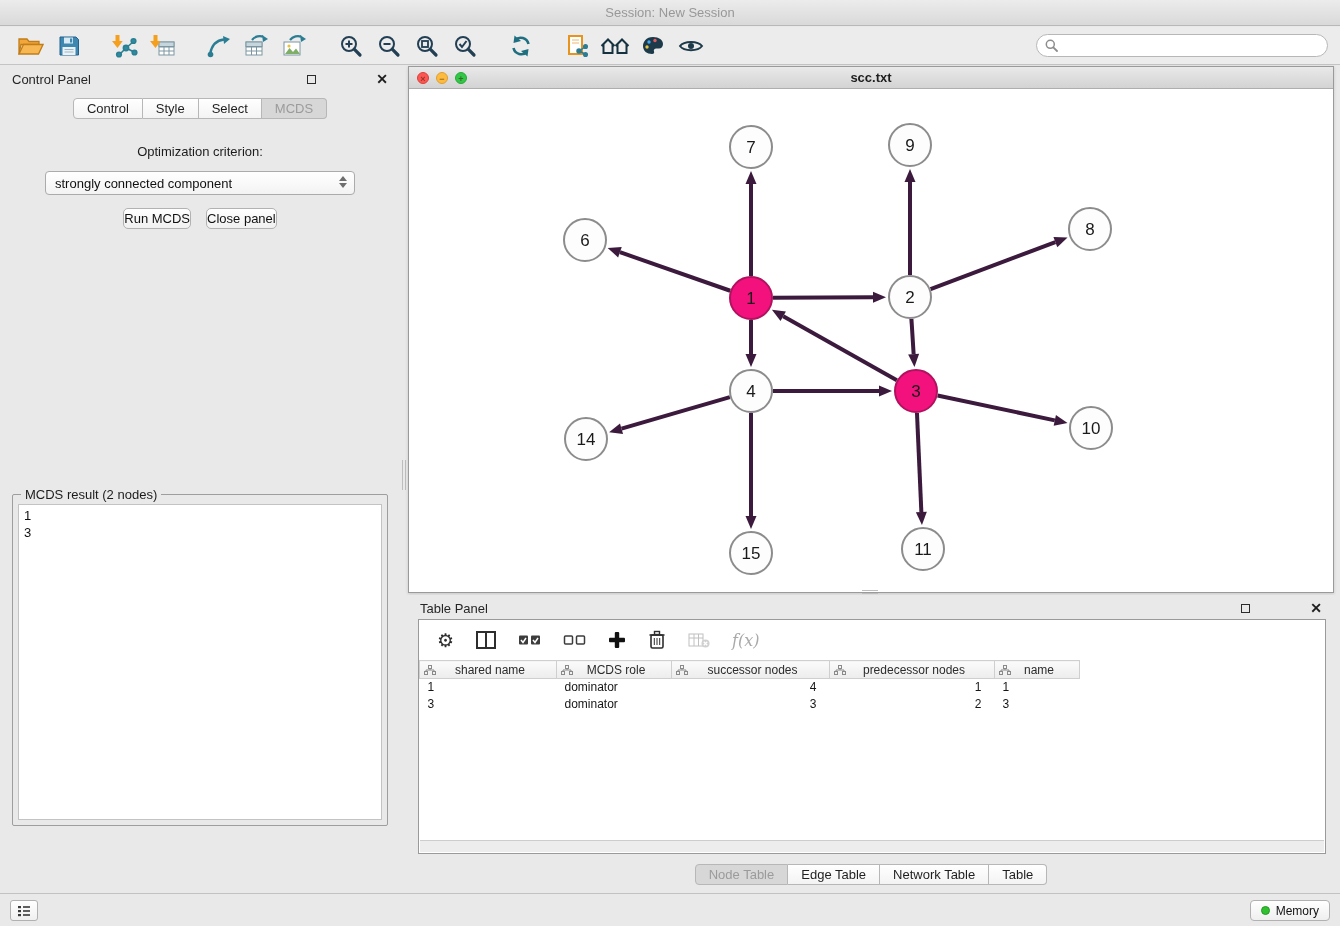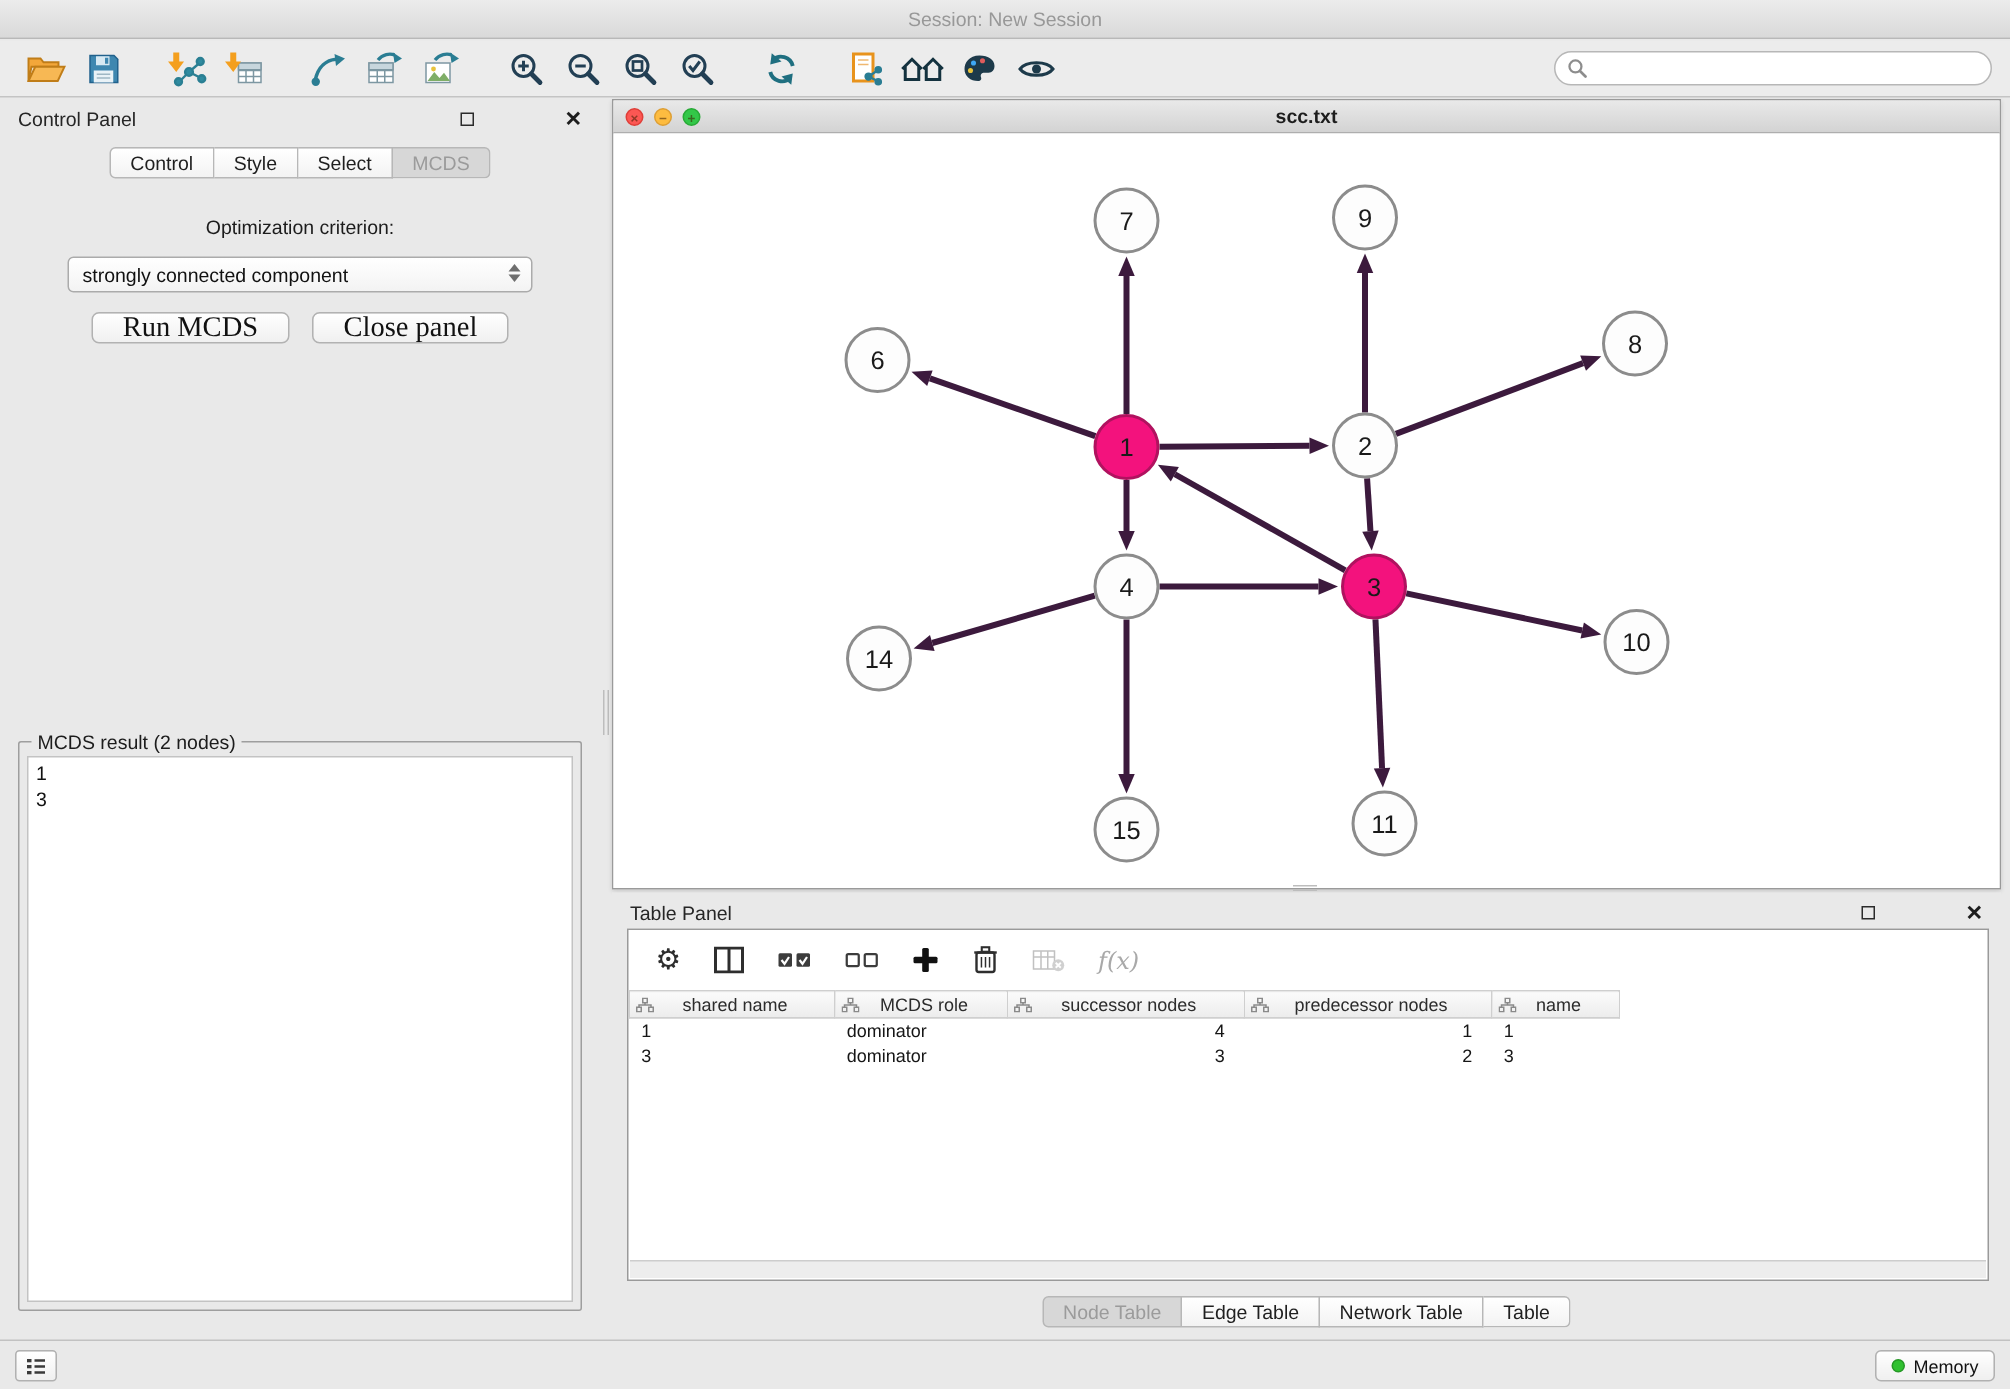--- a/index.html
+++ b/index.html
@@ -44,8 +44,8 @@
   .stepper .up { width:0; height:0; border-left:4px solid transparent; border-right:4px solid transparent; border-bottom:5px solid #6e6e6e; }
   .stepper .down { width:0; height:0; border-left:4px solid transparent; border-right:4px solid transparent; border-top:5px solid #6e6e6e; }
   .cp-buttons { display:flex; justify-content:center; gap:15px; margin-top:13px; }
-  .btn { height:21px; padding:0 20px; border:1px solid #b2b2b2; border-radius:5px;
-    background:linear-gradient(#ffffff,#f0f0f0); font-size:19px; line-height:19px; color:#111; cursor:pointer;font-family:Liberation Serif, serif; }
+  .btn { height:21px; padding:0 0; border:1px solid #b2b2b2; border-radius:5px;
+    background:linear-gradient(#ffffff,#f0f0f0); font-size:13px; line-height:19px; color:#111; cursor:pointer; }
   .result-fieldset { position:absolute; left:12px; top:428px; width:376px; height:380px;
     border:1px solid #9e9e9e; border-radius:2px; }
   .result-legend { position:absolute; top:-8px; left:8px; background:#e9e9e9; padding:0 4px; font-size:13px; color:#1c1c1c; }

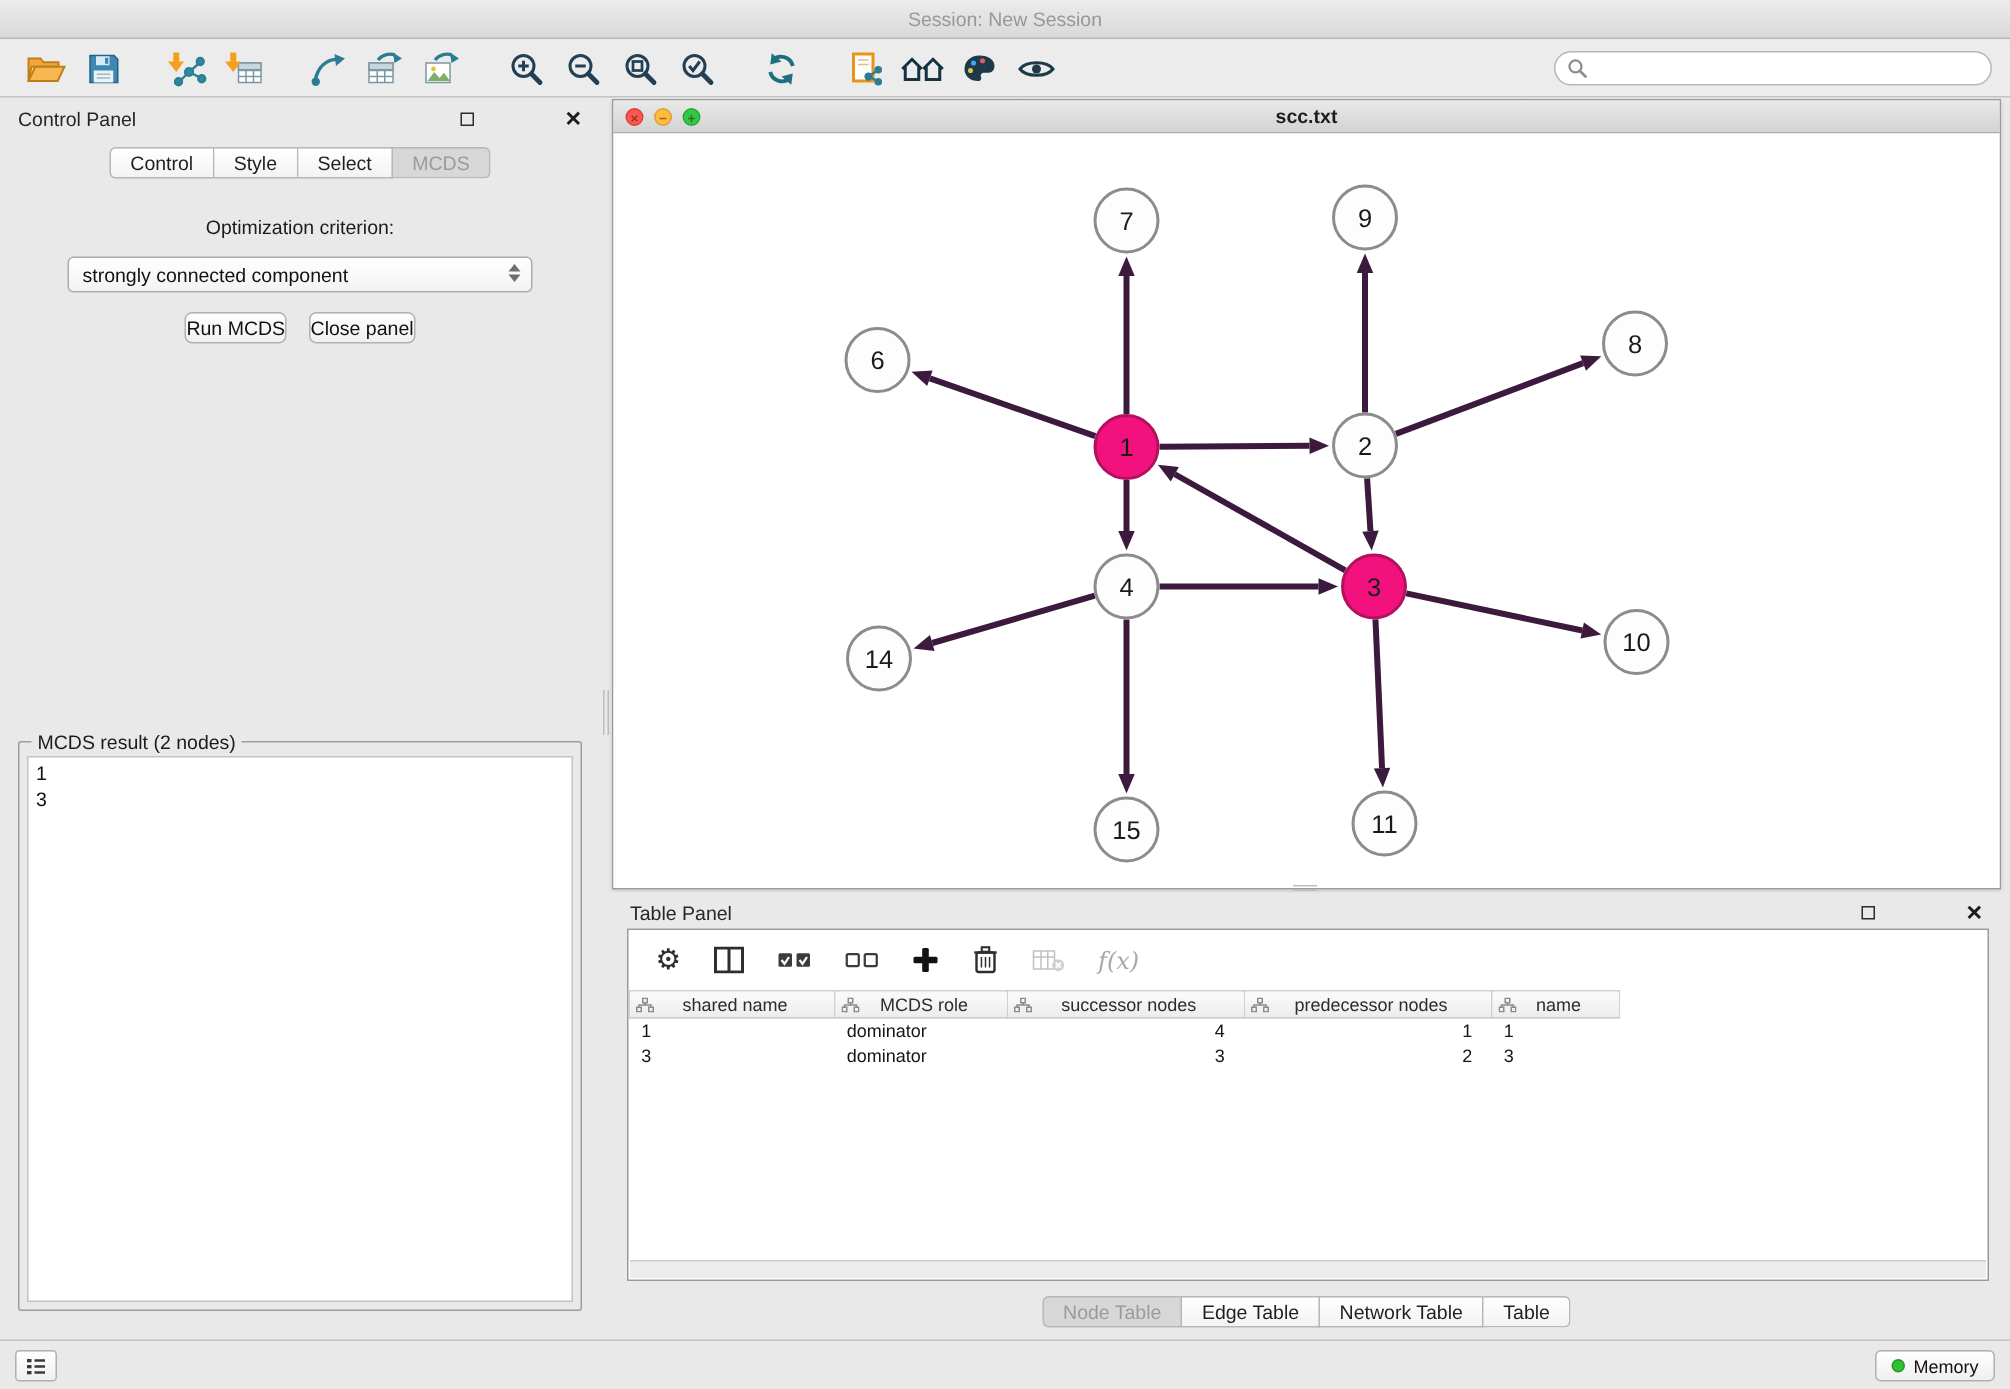--- a/index.html
+++ b/index.html
@@ -46,7 +46,7 @@
   .cp-buttons { display:flex; justify-content:center; gap:15px; margin-top:13px; }
   .btn { height:21px; padding:0 0; border:1px solid #b2b2b2; border-radius:5px;
     background:linear-gradient(#ffffff,#f0f0f0); font-size:13px; line-height:19px; color:#111; cursor:pointer; }
-  .result-fieldset { position:absolute; left:12px; top:428px; width:376px; height:380px;
+  .result-fieldset { position:absolute; left:12px; top:428px; width:376px; height:332px;
     border:1px solid #9e9e9e; border-radius:2px; }
   .result-legend { position:absolute; top:-8px; left:8px; background:#e9e9e9; padding:0 4px; font-size:13px; color:#1c1c1c; }
   .result-box { position:absolute; left:5px; right:5px; top:9px; bottom:5px; background:#fff;

